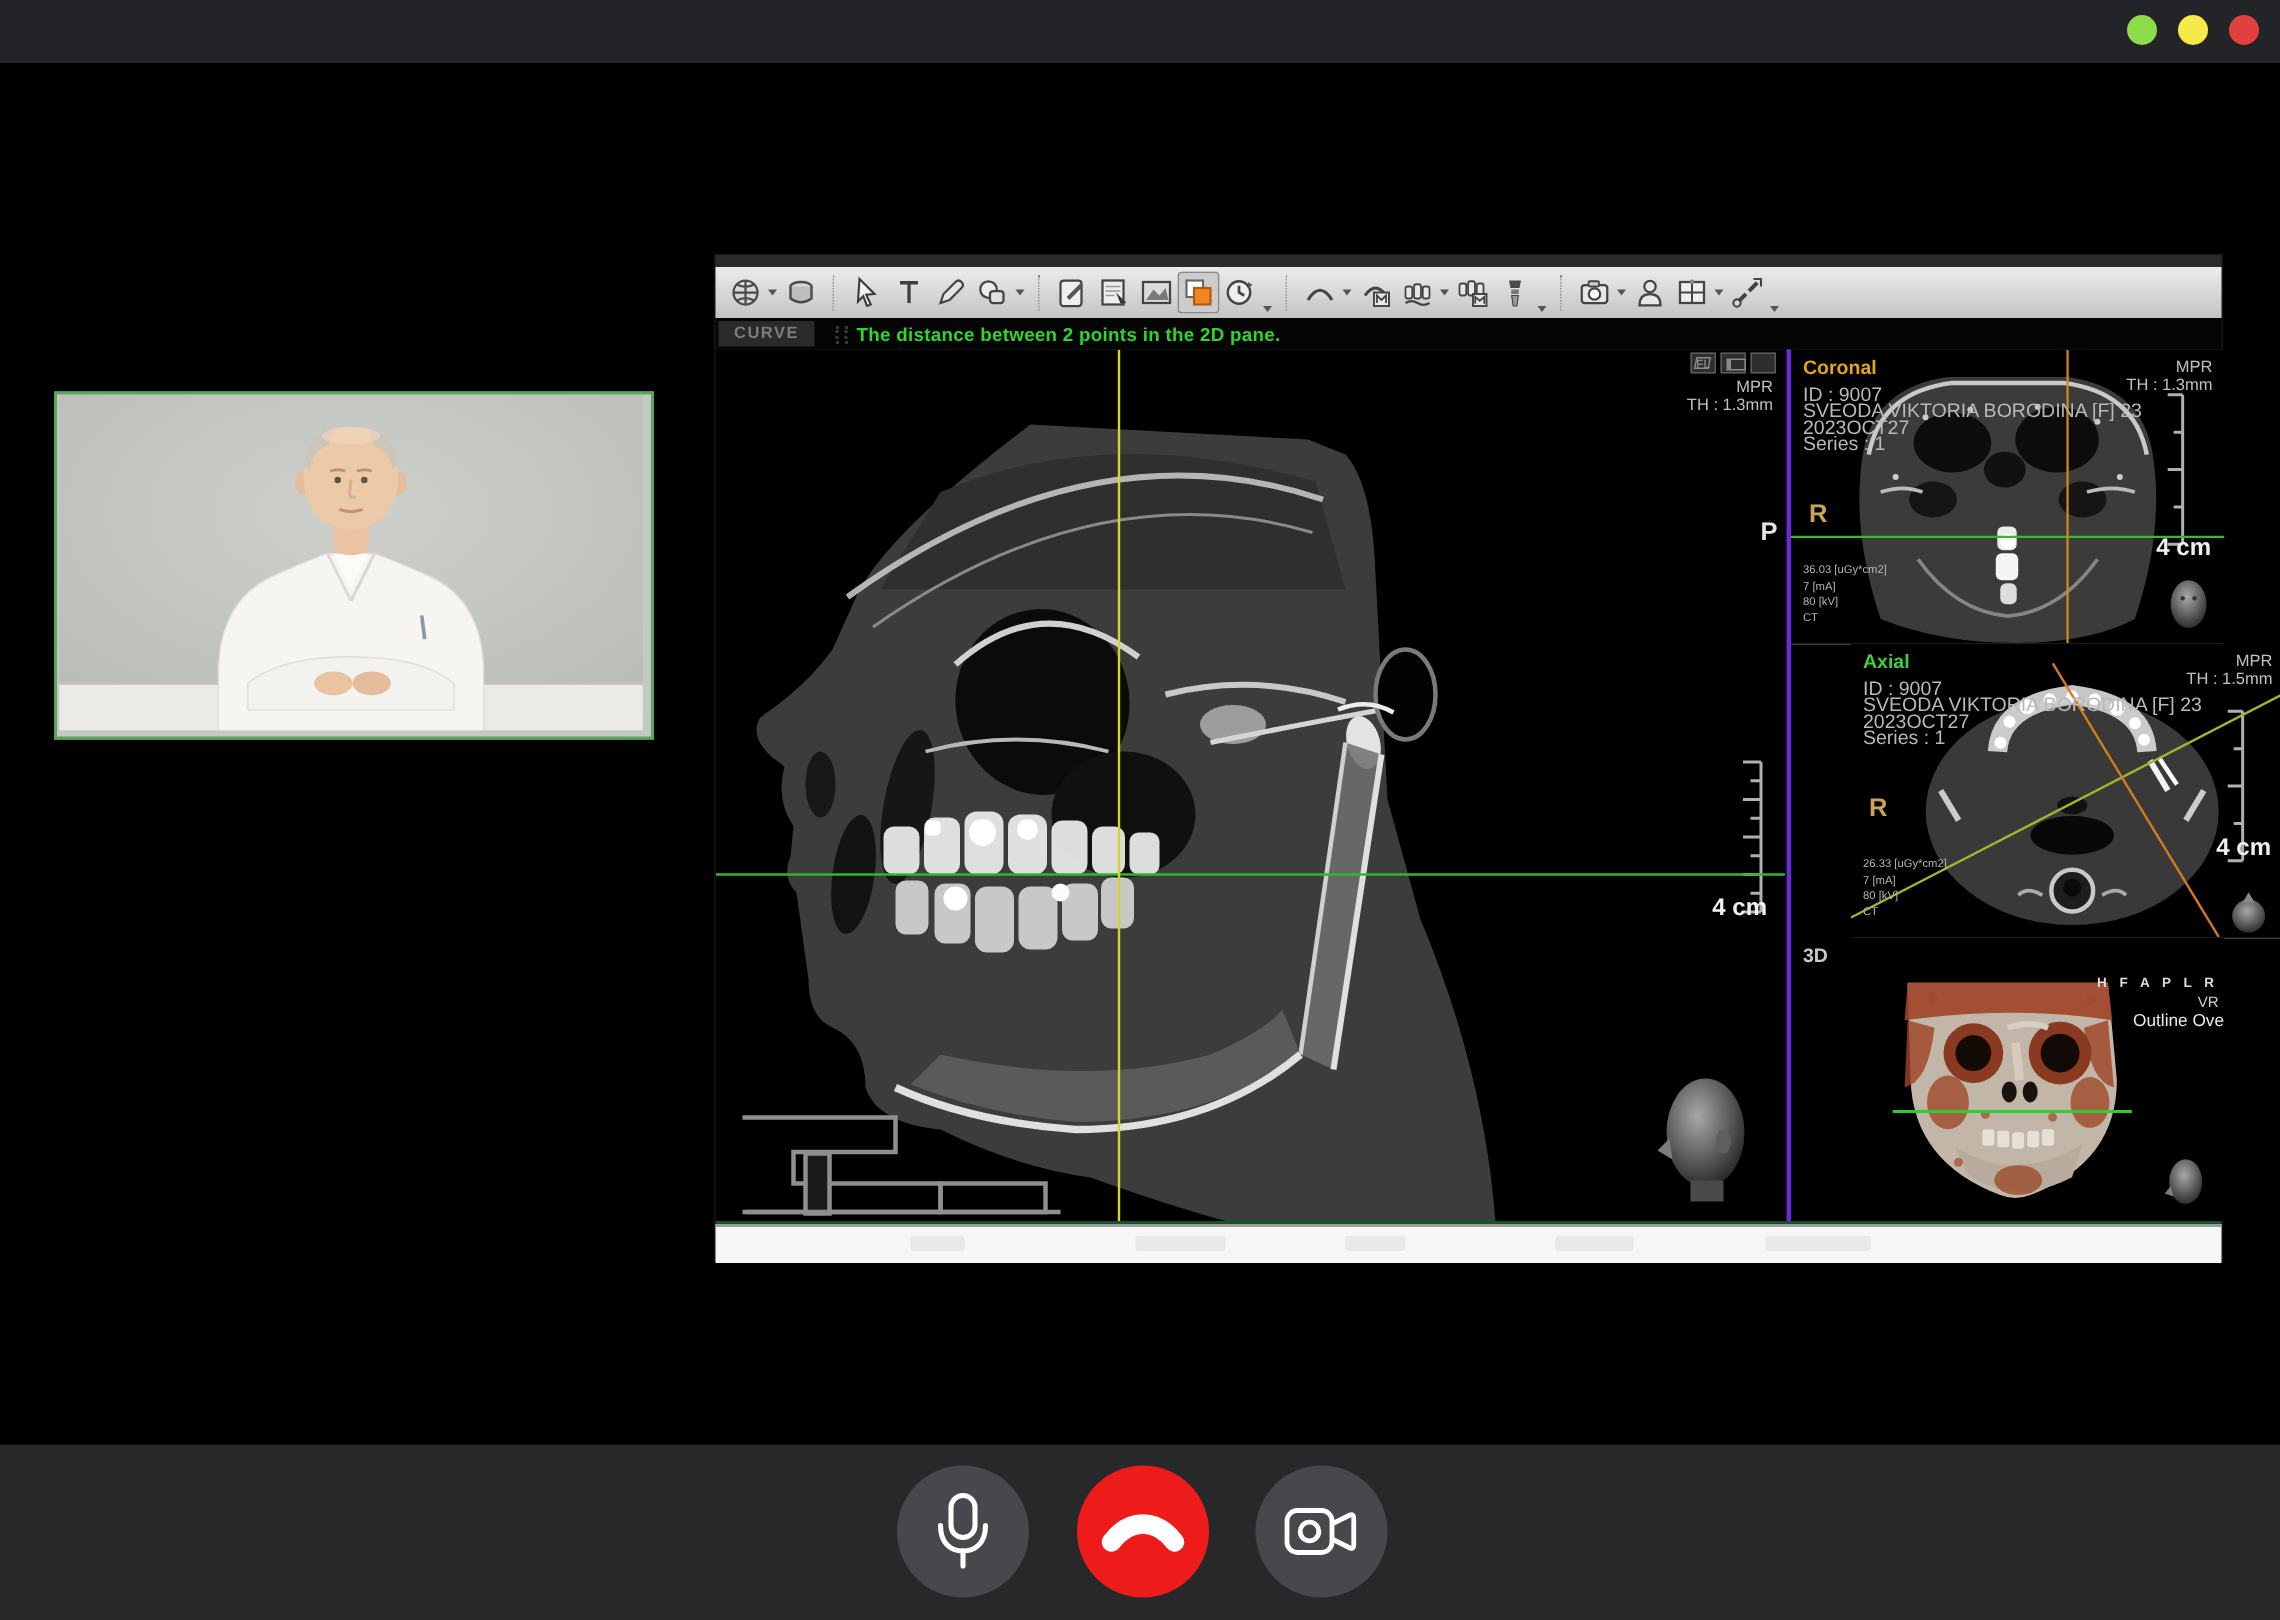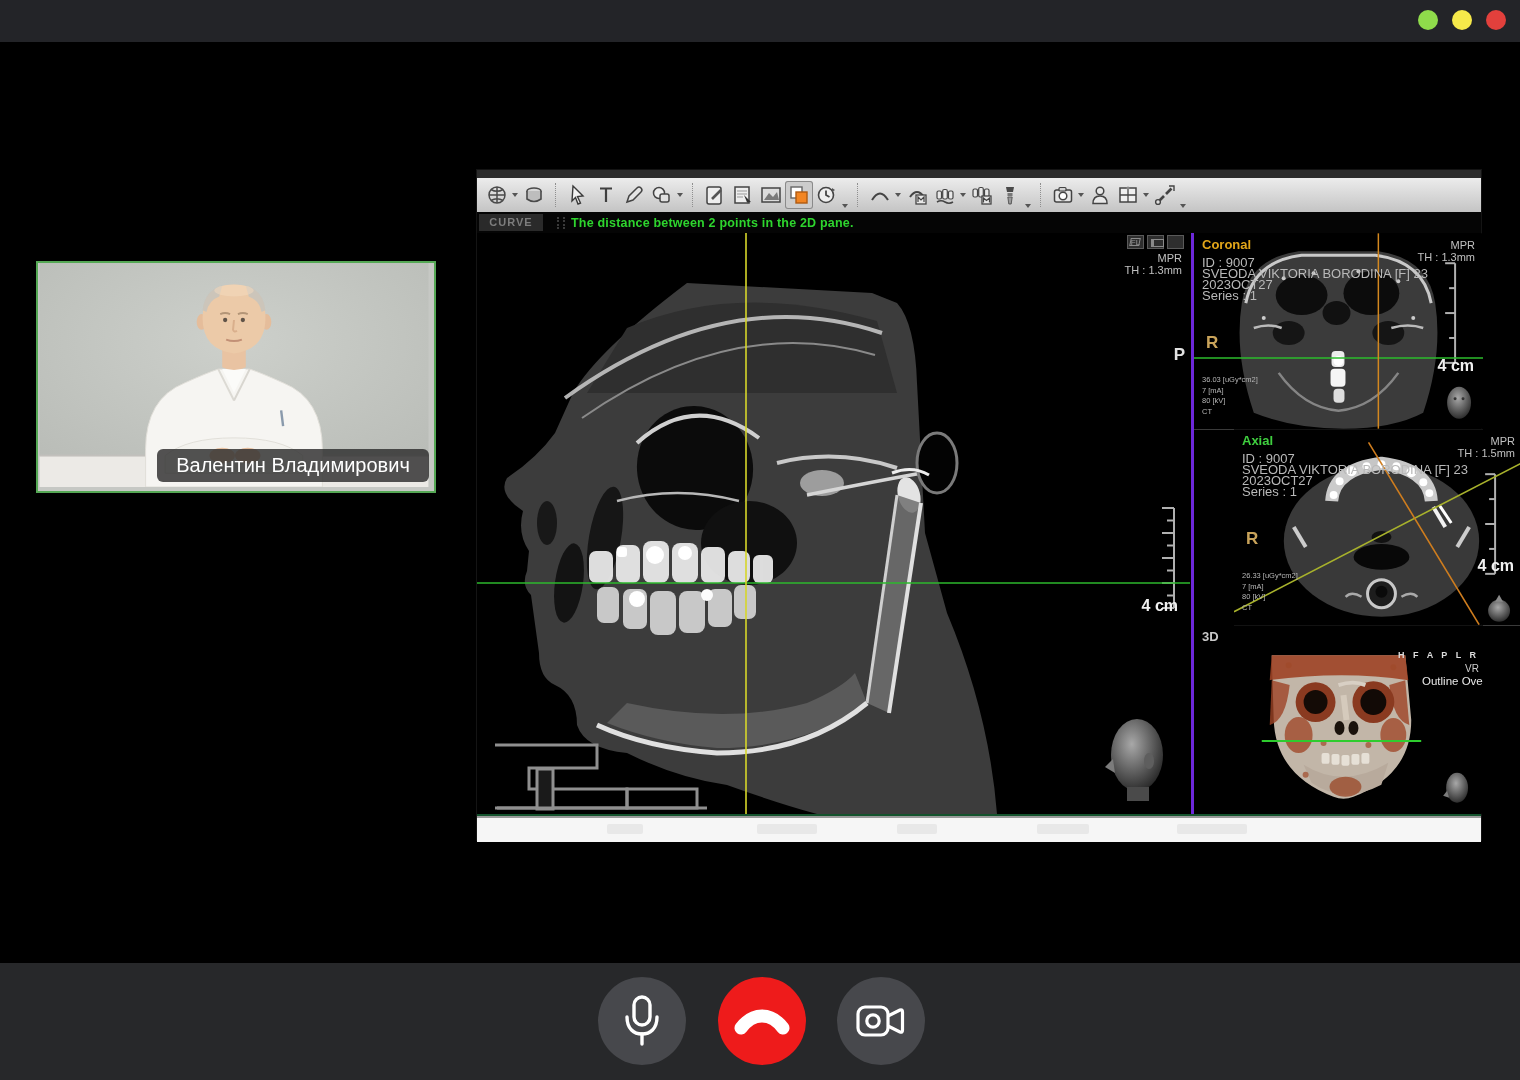--- a/index.html
+++ b/index.html
@@ -112,7 +112,6 @@
       <ellipse cx="186" cy="196" rx="13" ry="8" fill="#e9c3a2"></ellipse>
       <ellipse cx="212" cy="196" rx="13" ry="8" fill="#e5bd9c"></ellipse>
     </svg>
-    <div class="name-label">Валентин Владимирович</div>
   </div>
 
 

